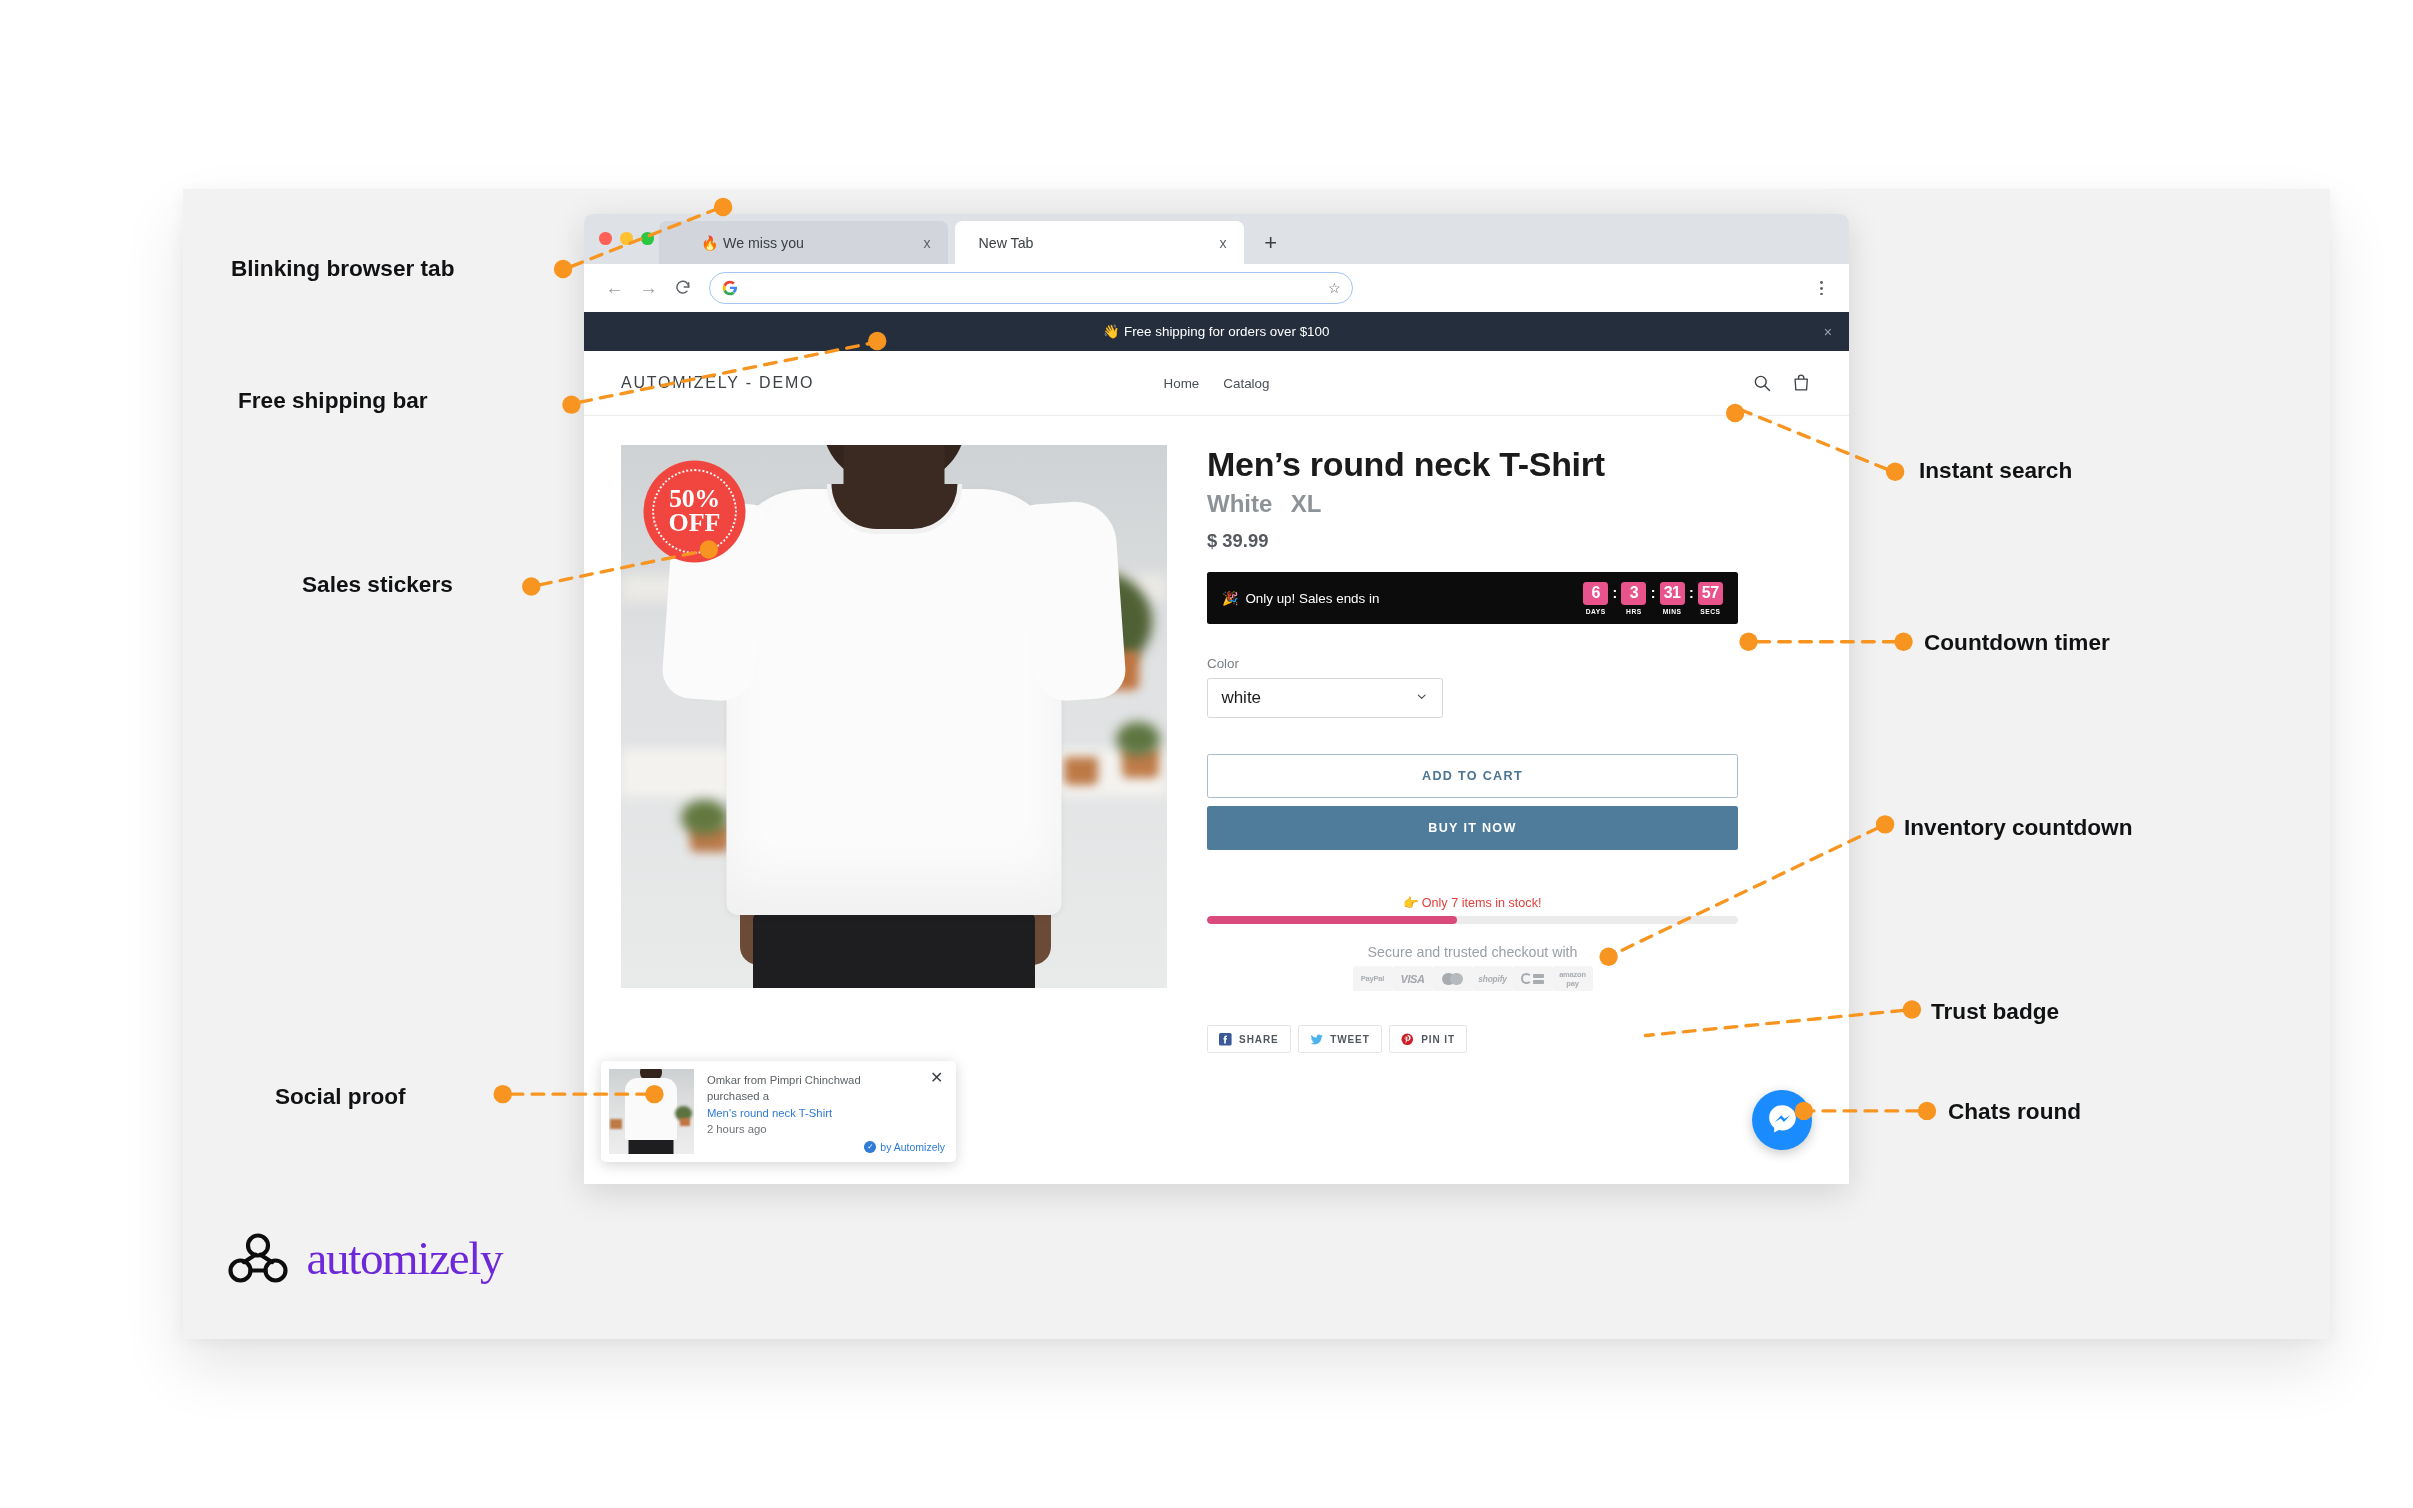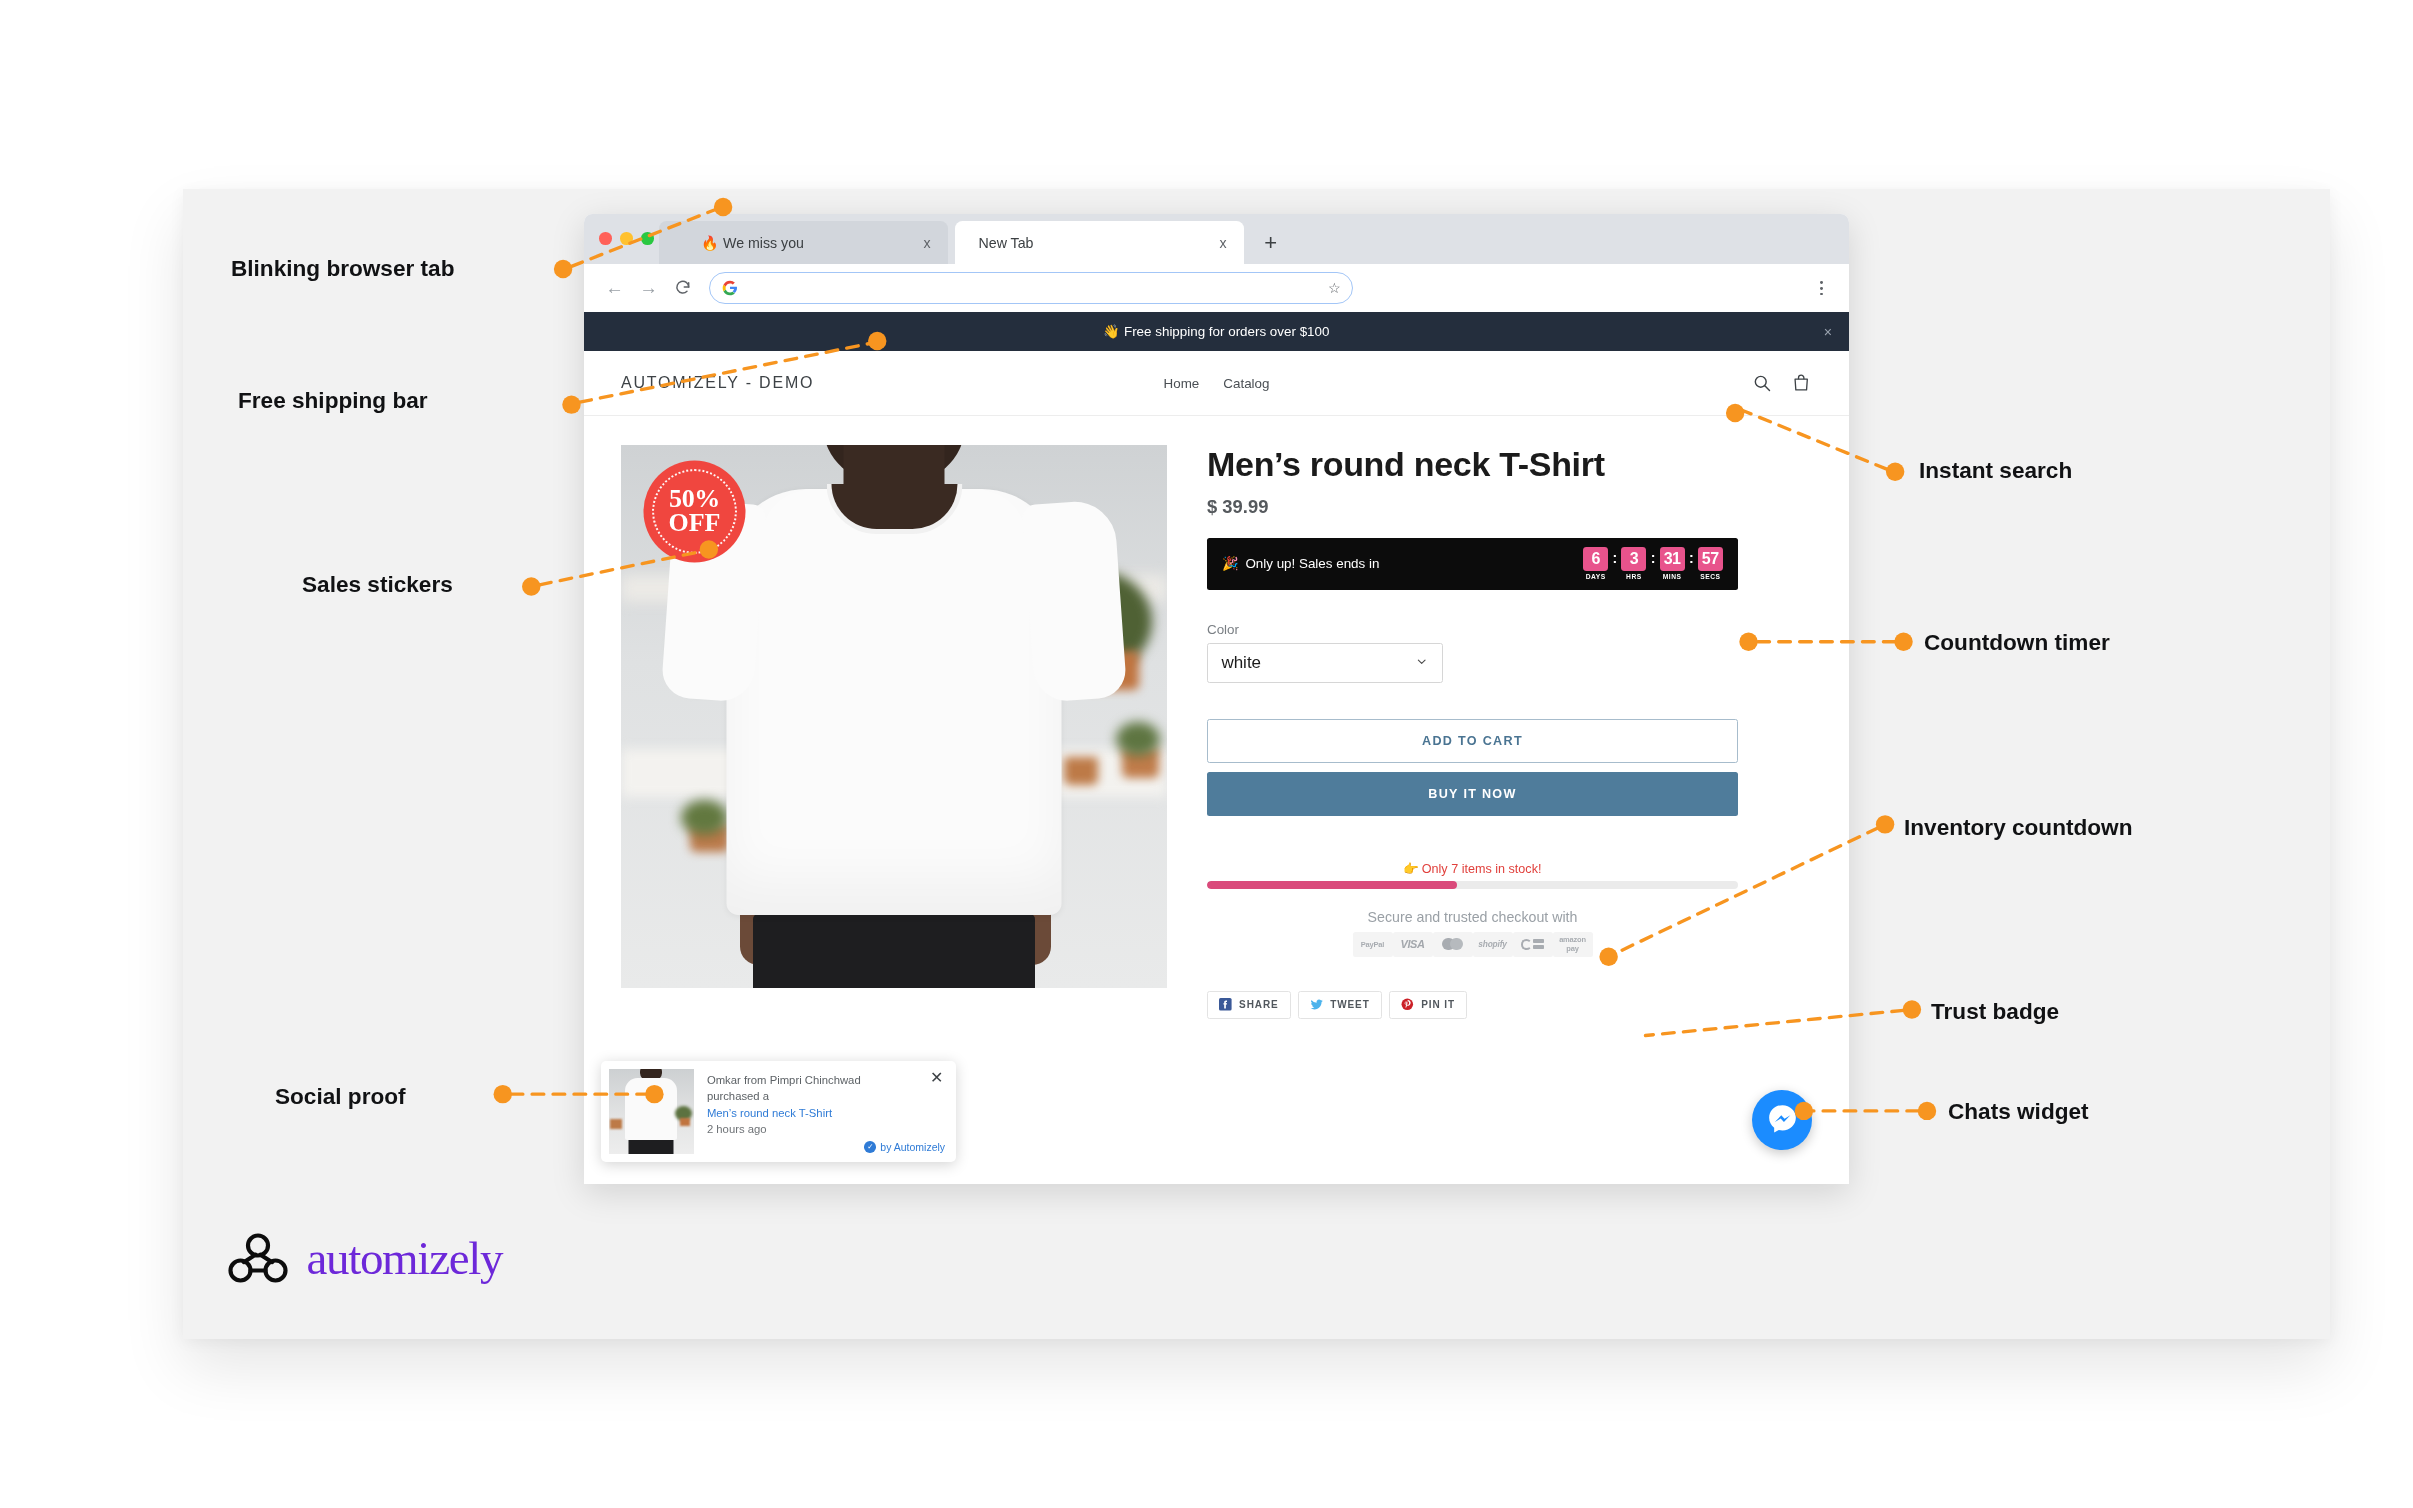--- a/index.html
+++ b/index.html
@@ -334,6 +334,10 @@
 
     <div class="info">
       <h1 class="ptitle">Men’s round neck T-Shirt</h1>
+      <div class="pvariant">
+        <span>White</span>
+        <span>XL</span>
+      </div>
       <div class="pprice">$ 39.99</div>
 
       <div class="timer">

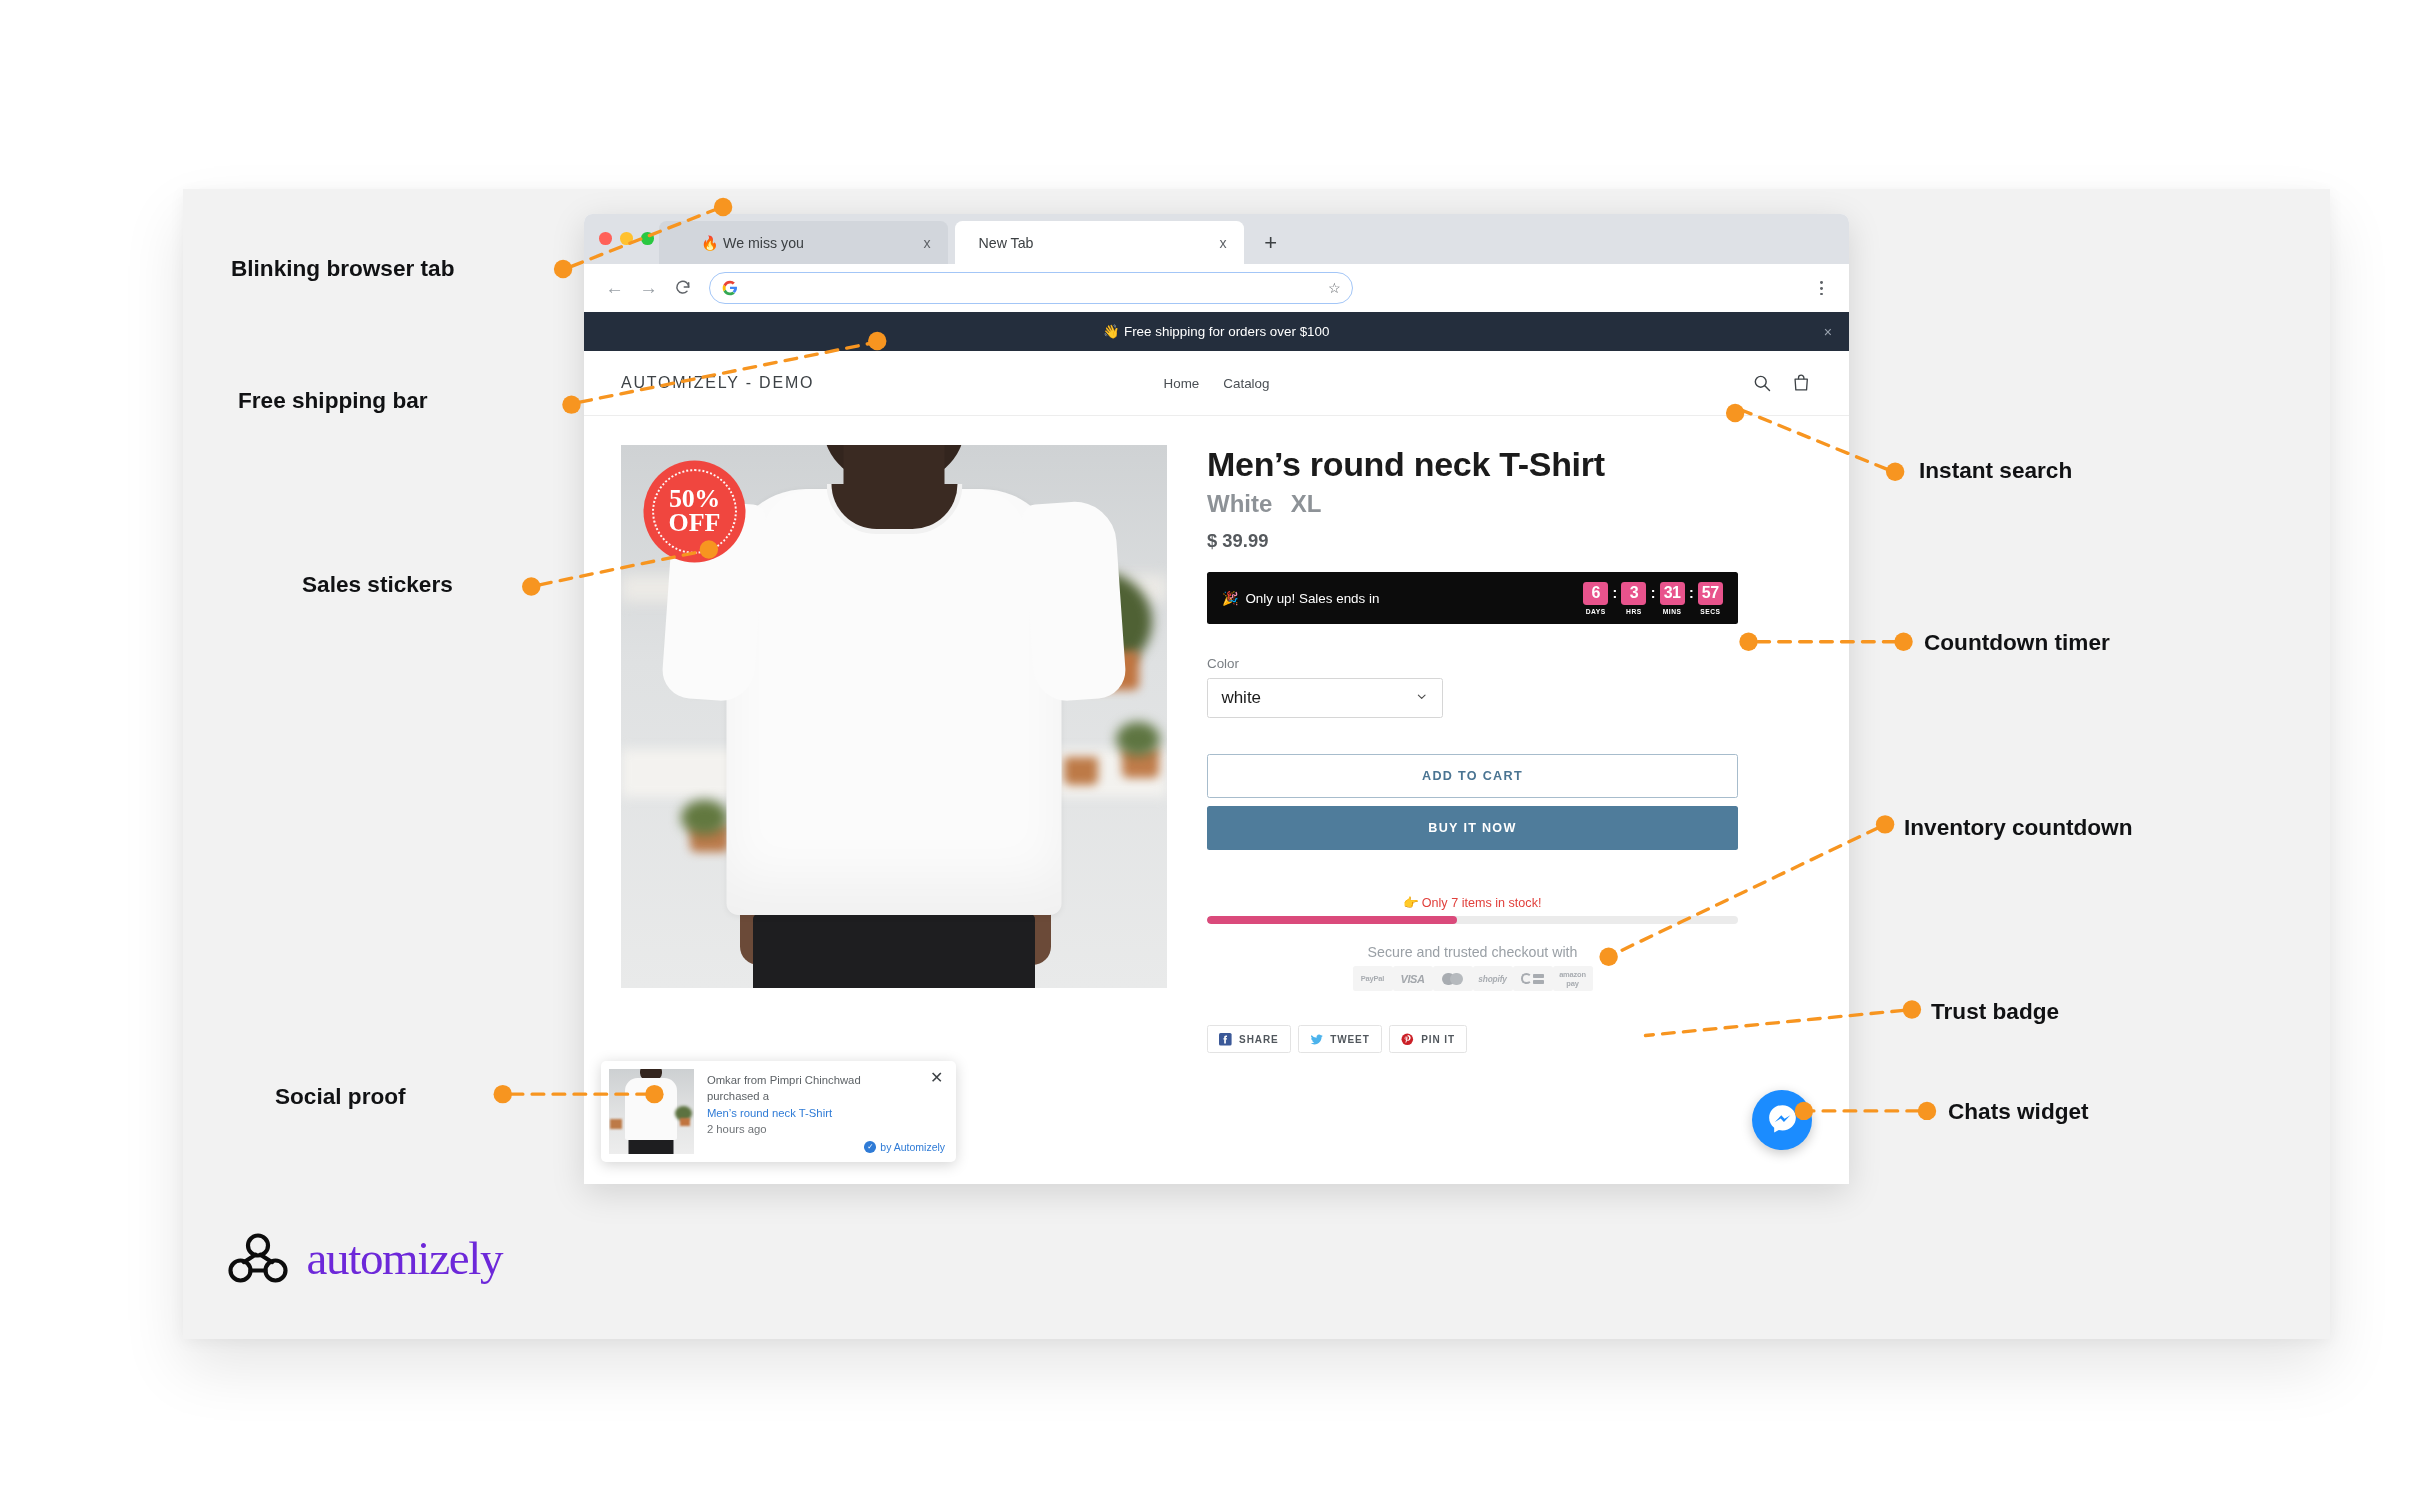--- a/index.html
+++ b/index.html
@@ -490,7 +490,7 @@
 <div class="anno r" style="left:1924px;top:630px;">Countdown timer</div>
 <div class="anno r" style="left:1904px;top:815px;">Inventory countdown</div>
 <div class="anno r" style="left:1931px;top:999px;">Trust badge</div>
-<div class="anno r" style="left:1948px;top:1099px;">Chats widget</div>
+<div class="anno r" style="left:1948px;top:1099px;">Chats round</div>
 
 <svg class="leader" viewBox="0 0 2880 1800" width="2413" height="1508">
   <g stroke="#f79520" stroke-width="4" stroke-dasharray="14 11" fill="none" stroke-linecap="round">

